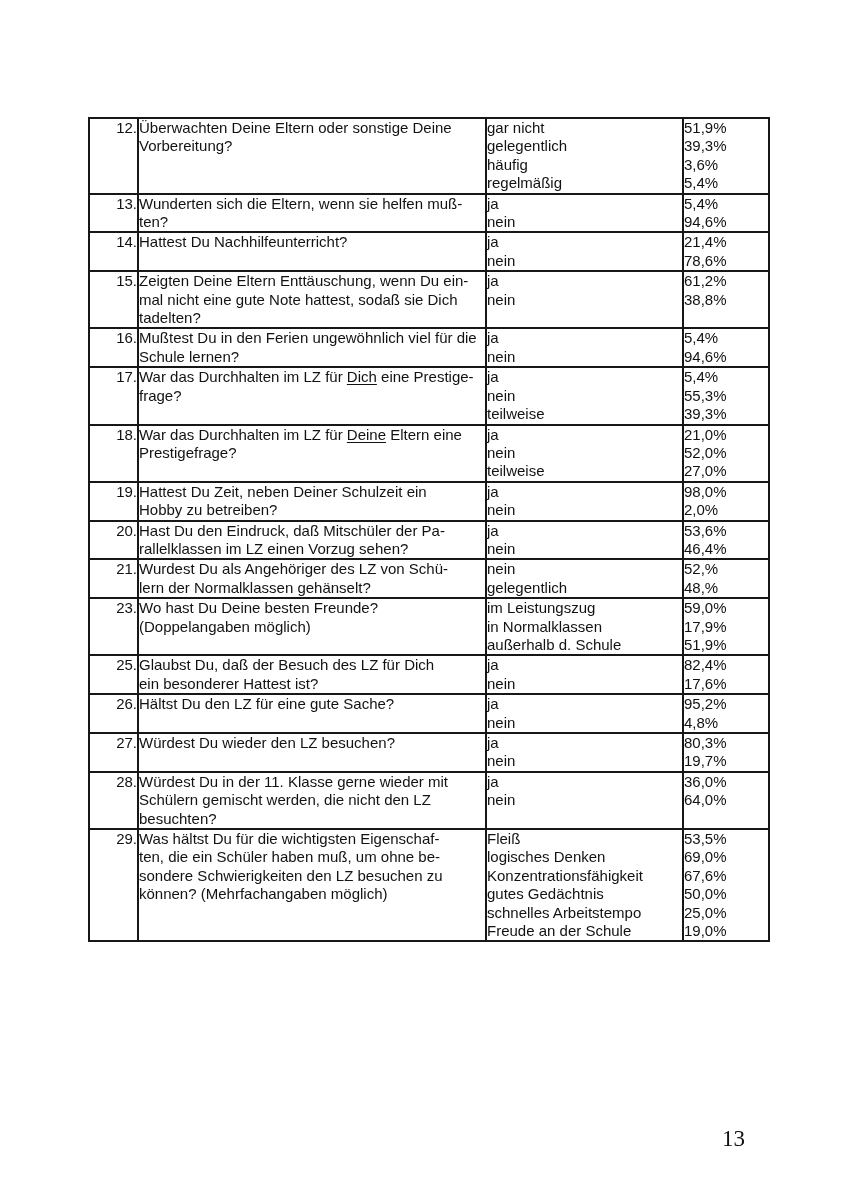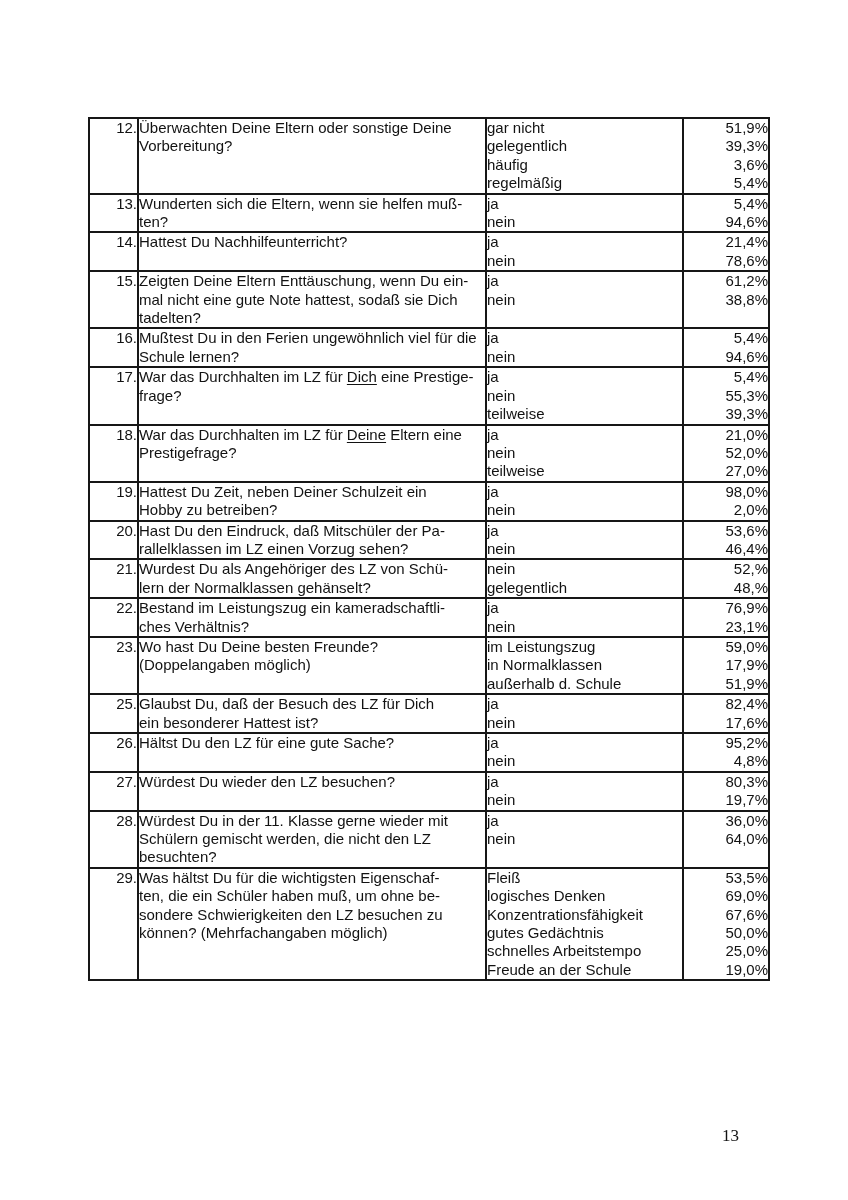--- a/index.html
+++ b/index.html
@@ -35,7 +35,7 @@
   td.c-no { text-align: right; padding-right: 9px; }
   td.c-q  { padding-left: 8px; padding-right: 4px; white-space: pre-line; }
   td.c-a  { text-align: left; padding-right: 10px; }
-  td.c-p  { text-align: right; padding-right: 8px; }
+  td.c-p  { text-align: left; padding-right: 8px; }
   .u { text-decoration: underline; text-underline-offset: 2px; }
   .page-number {
     position: absolute;

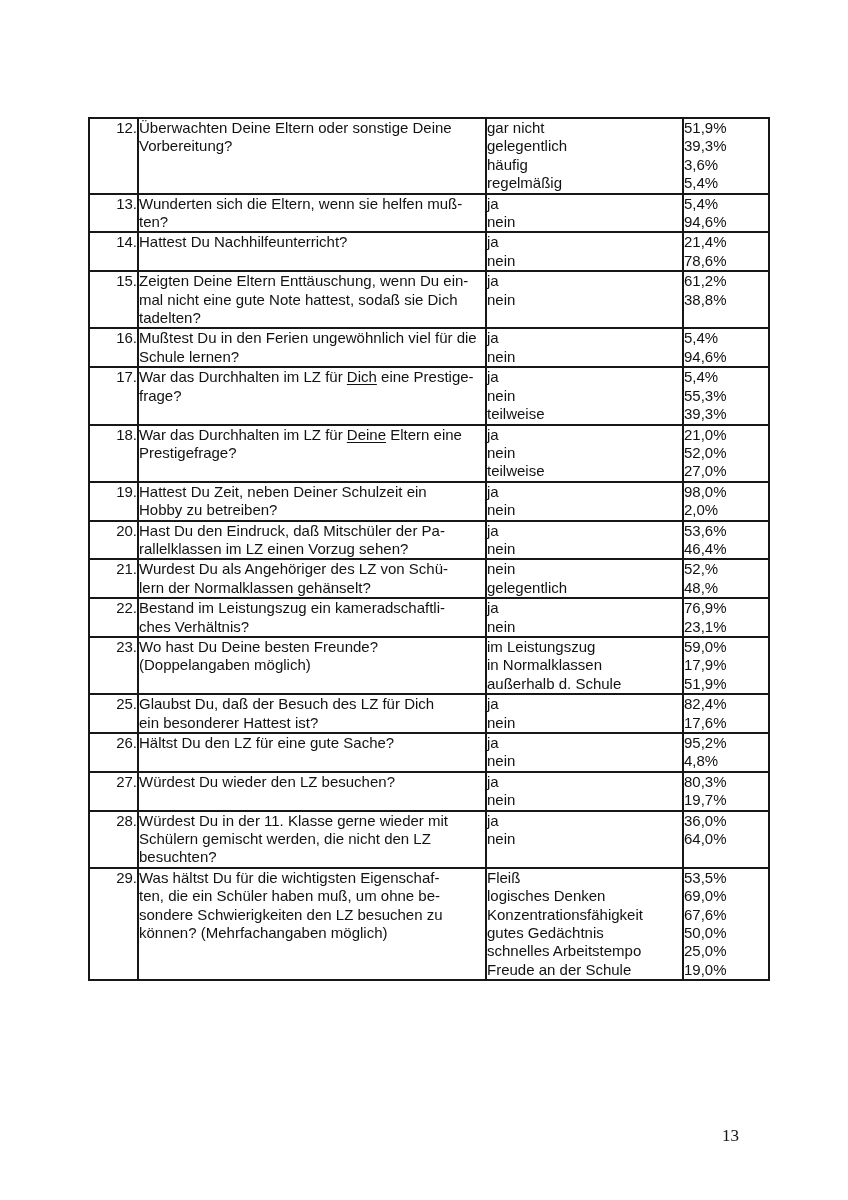--- a/index.html
+++ b/index.html
@@ -197,19 +197,6 @@
           </td>
         </tr>
         <tr>
-          <td class="c-no">22.</td>
-          <td class="c-q">Bestand im Leistungszug ein kameradschaftli-
-ches Verhältnis?</td>
-          <td class="c-a">
-            <div>ja</div>
-            <div>nein</div>
-          </td>
-          <td class="c-p">
-            <div>76,9%</div>
-            <div>23,1%</div>
-          </td>
-        </tr>
-        <tr>
           <td class="c-no">23.</td>
           <td class="c-q">Wo hast Du Deine besten Freunde?
 (Doppelangaben möglich)</td>

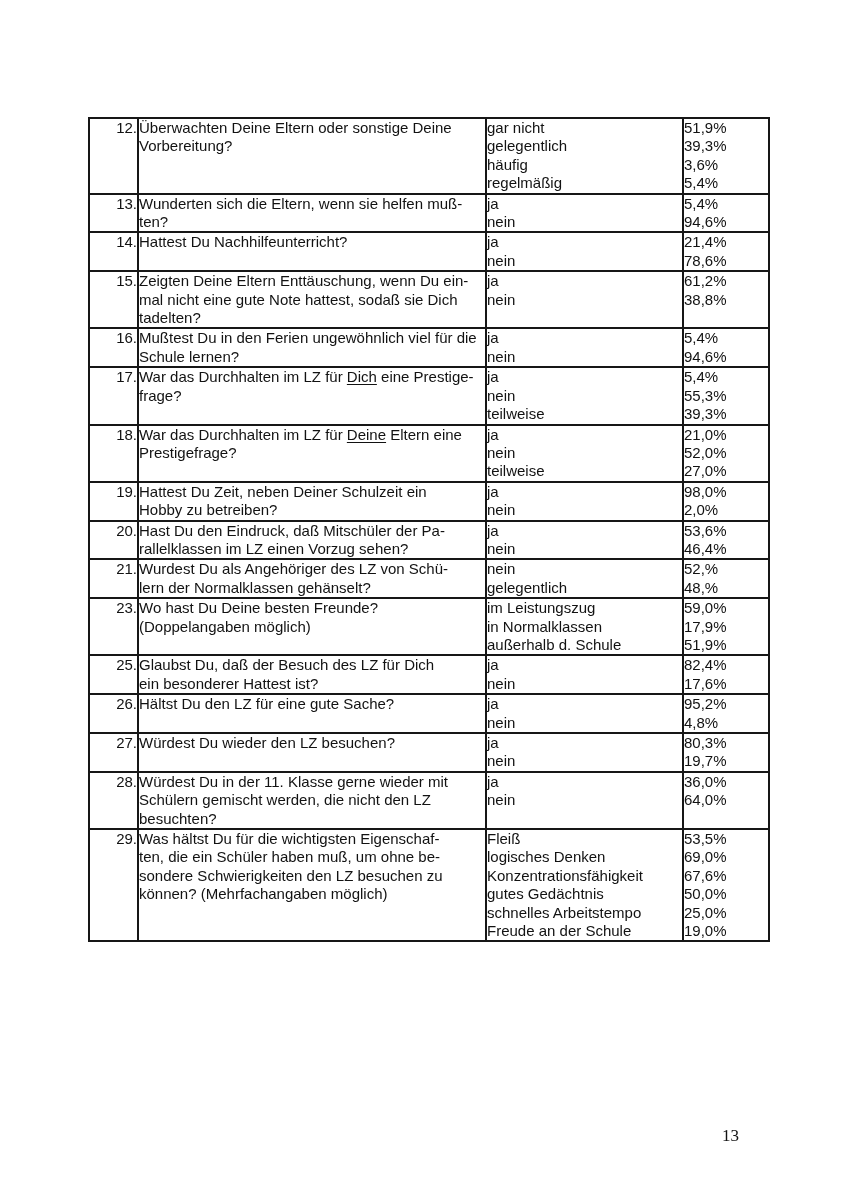--- a/index.html
+++ b/index.html
@@ -42,7 +42,7 @@
     left: 722px;
     top: 1126px;
     font-family: "Liberation Serif", serif;
-    font-size: 17px;
+    font-size: 23px;
     color: #121212;
   }
 </style>

